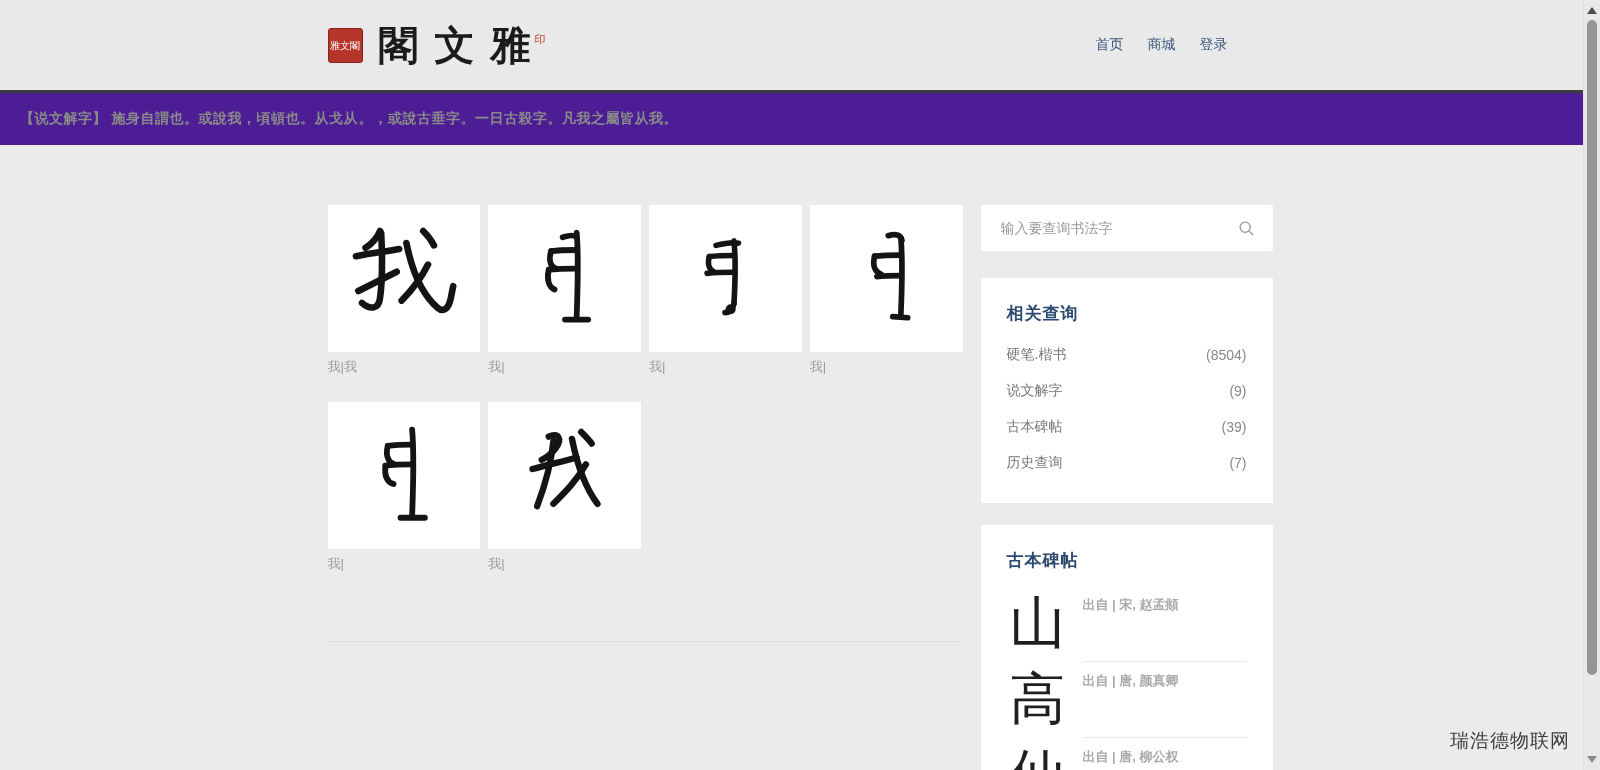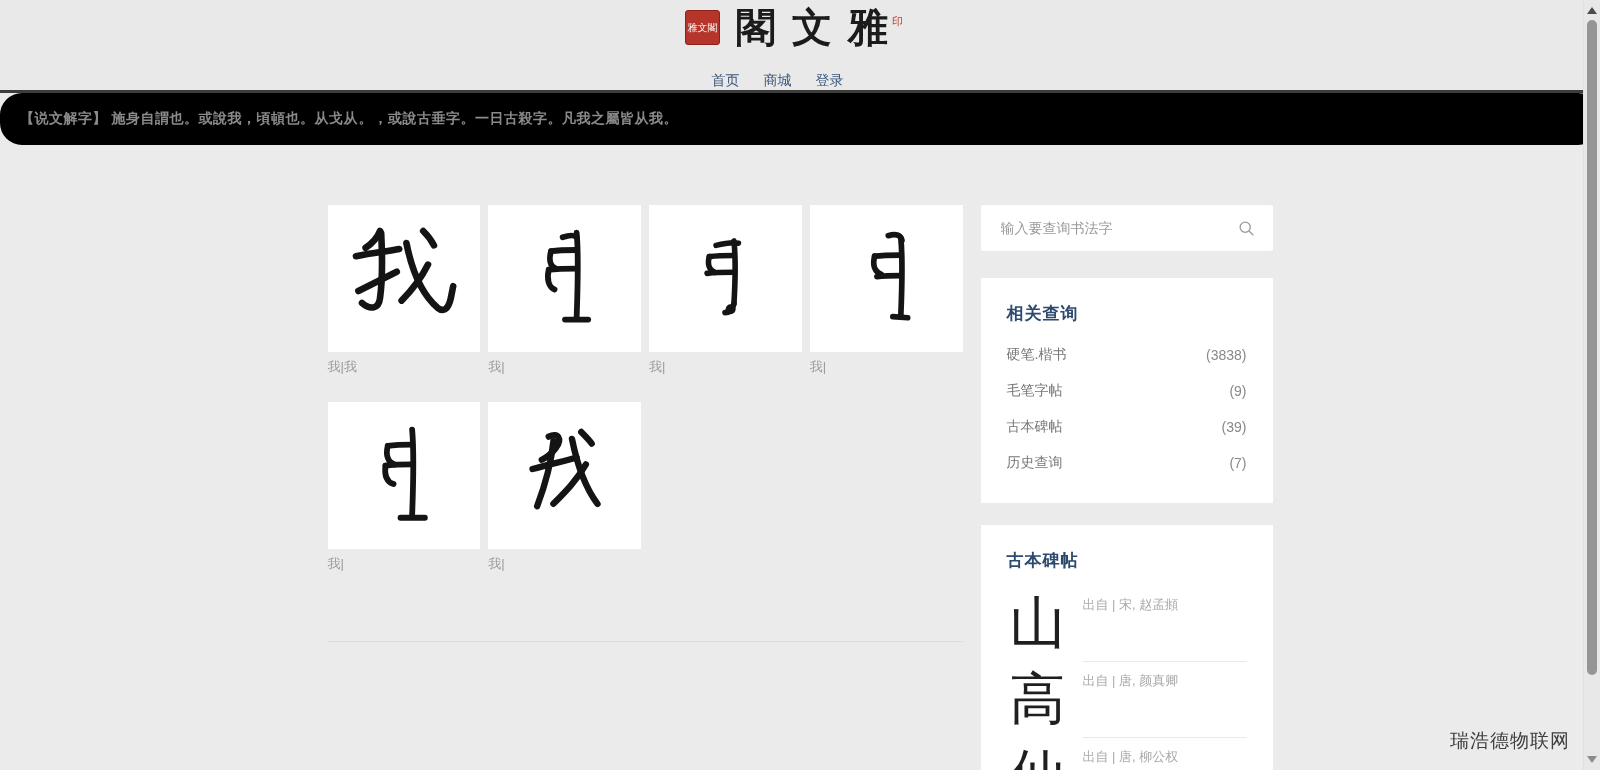--- a/index.html
+++ b/index.html
@@ -19,7 +19,7 @@
   .header-inner {
     width: 945px; height: 100%;
     margin: 0 auto;
-    display: flex; align-items: center; justify-content: space-between; flex-direction: column;
+    display: flex; align-items: center; justify-content: space-between;
   }
   .logo { display: flex; align-items: center; gap: 16px; cursor: pointer; }
   .seal {

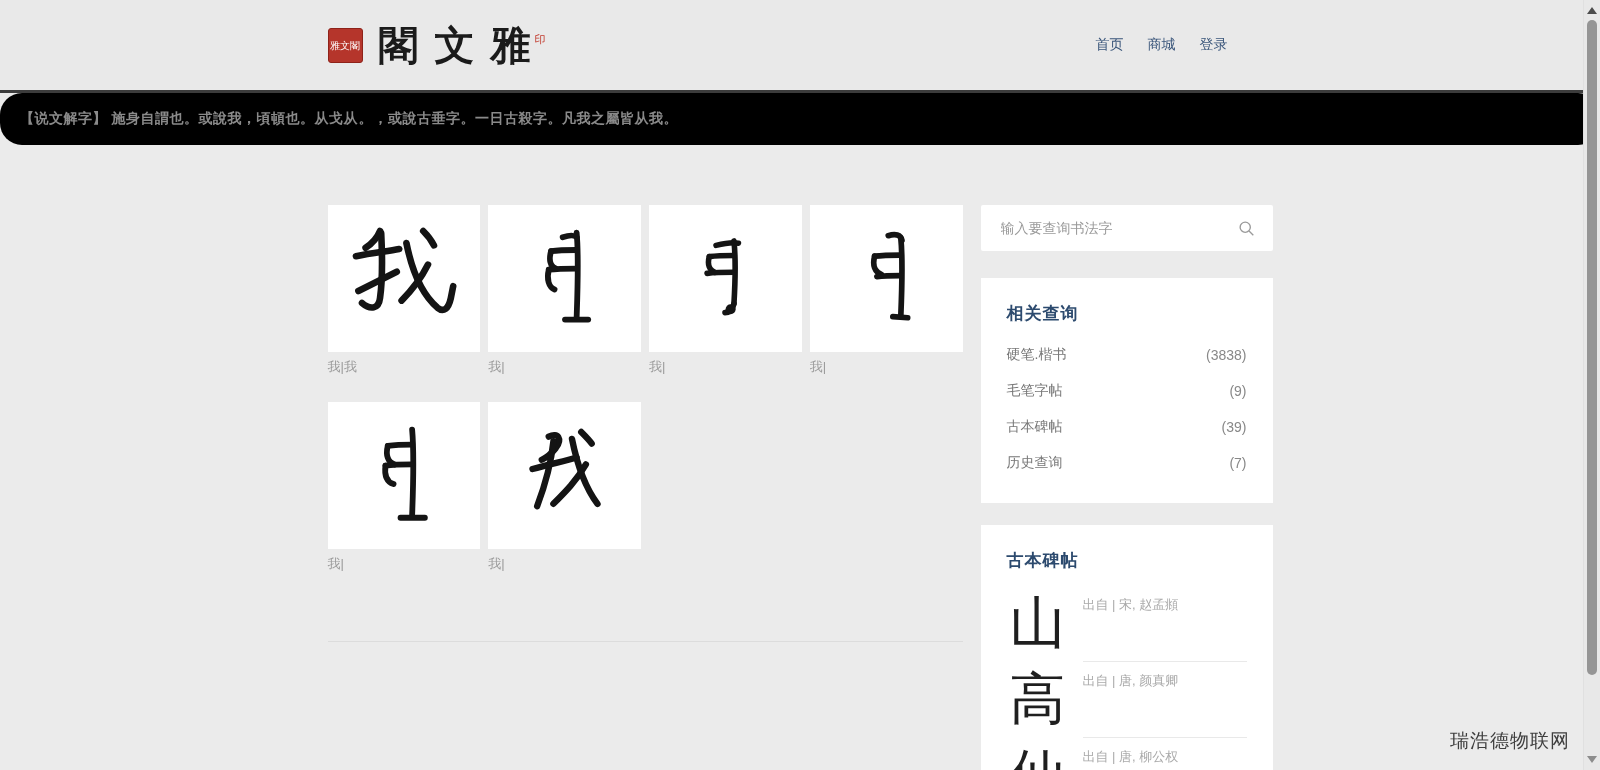--- a/index.html
+++ b/index.html
@@ -61,10 +61,9 @@
   
   .def-bar {
     height: 52px;
-    background: #000000;
+    background: #4c1d95;
     display: flex; align-items: center;
     padding-left: 20px;
-    border-radius: 22px;
   }
   .def-bar span {
     font-size: 14px;

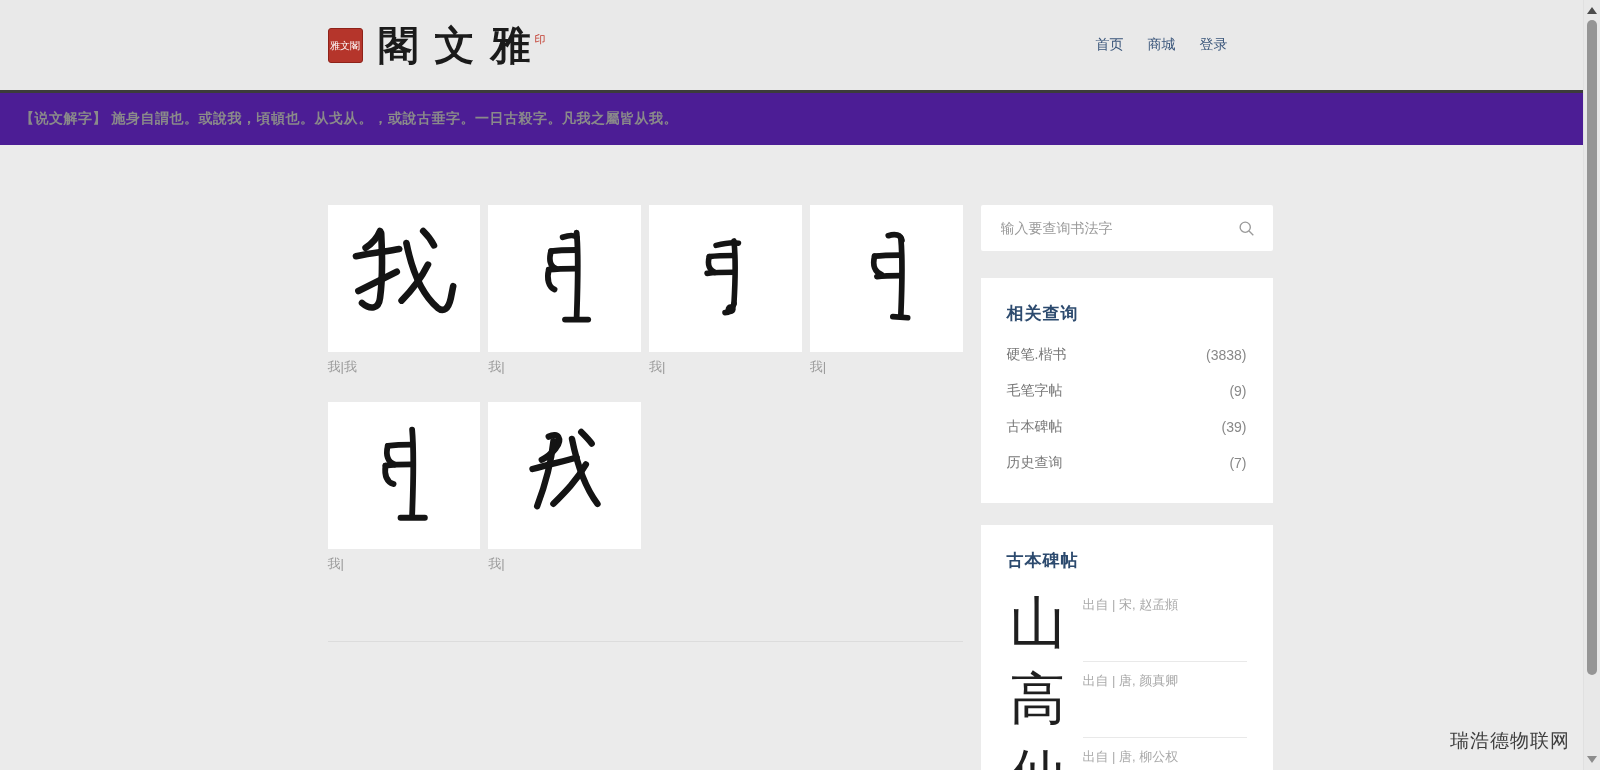--- a/index.html
+++ b/index.html
@@ -330,7 +330,7 @@
       <div class="related-list">
         <div class="related-row">
           <span class="lbl">硬笔.楷书</span>
-          <span class="cnt">(3838)</span>
+          <span class="cnt">(8504)</span>
         </div>
         <div class="related-row">
           <span class="lbl">毛笔字帖</span>

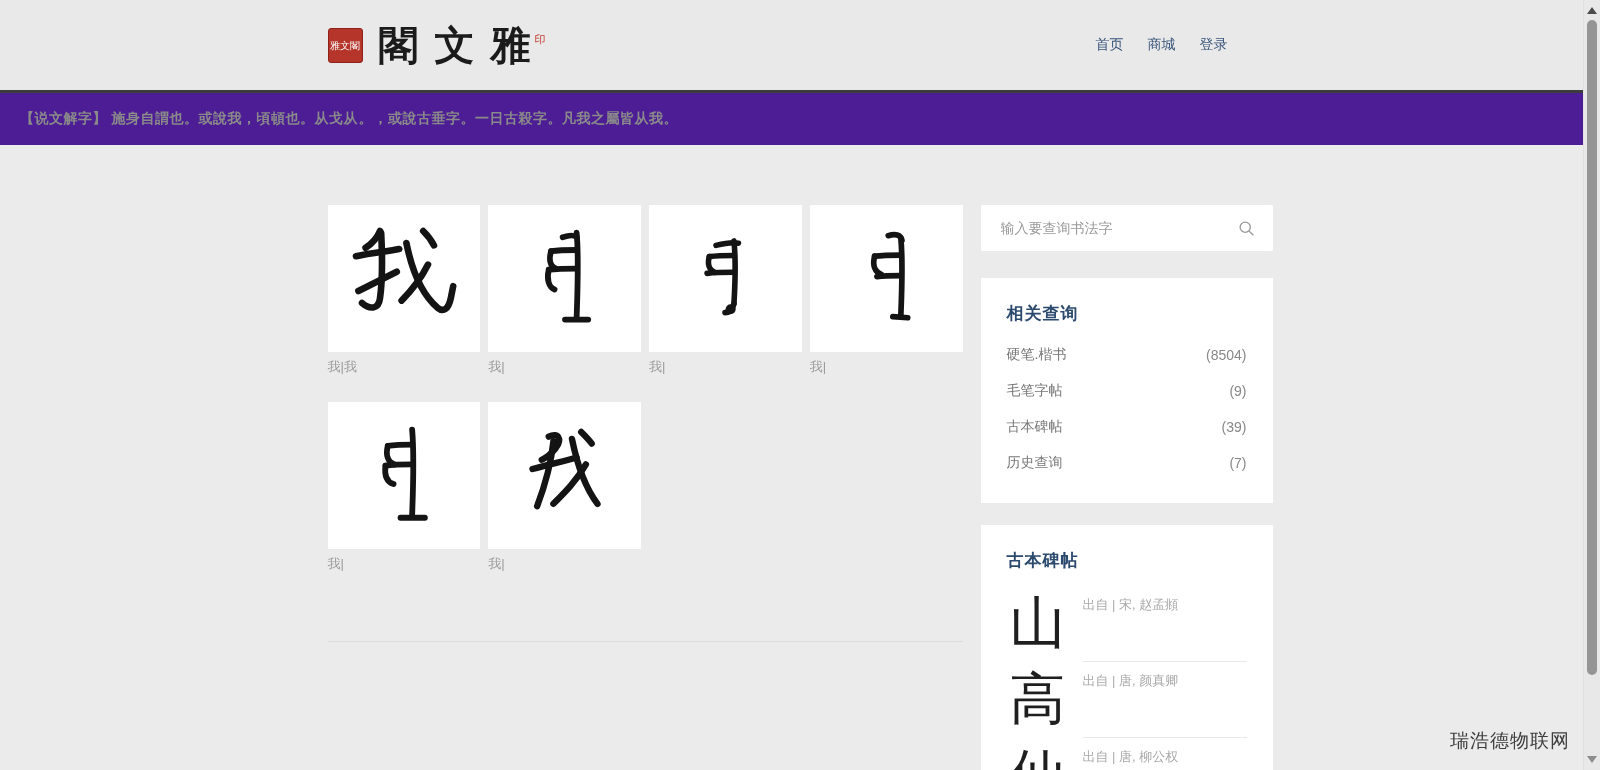--- a/index.html
+++ b/index.html
@@ -333,7 +333,7 @@
           <span class="cnt">(8504)</span>
         </div>
         <div class="related-row">
-          <span class="lbl">毛笔字帖</span>
+          <span class="lbl">说文解字</span>
           <span class="cnt">(9)</span>
         </div>
         <div class="related-row">

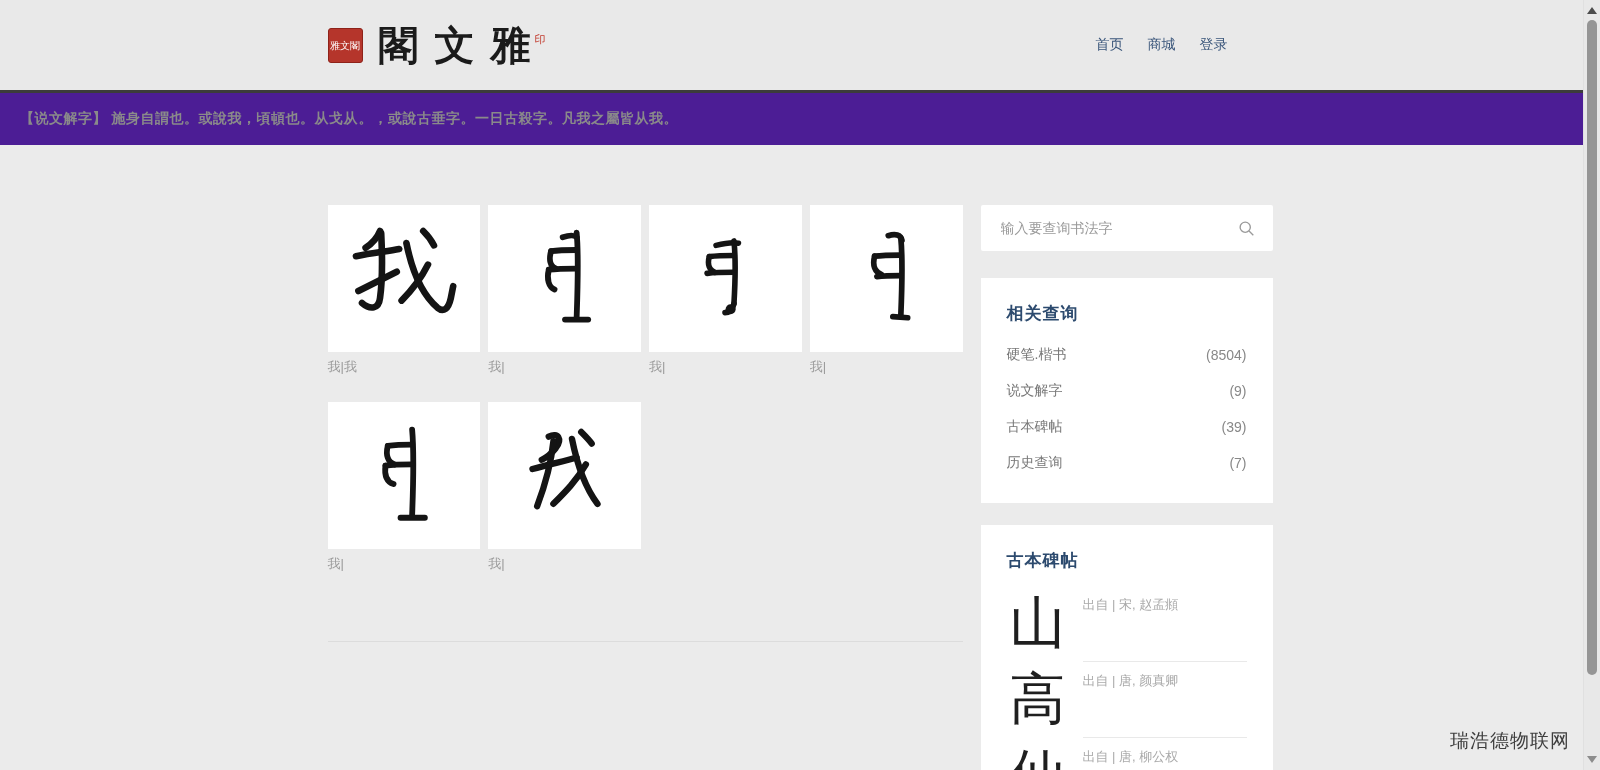--- a/index.html
+++ b/index.html
@@ -162,7 +162,7 @@
     border-bottom: 1px solid #e9e9e9;
     height: 76px;
   }
-  .h-meta .src { font-size: 13px; color: #aaaaaa; }
+  .h-meta .src { font-size: 13px; color: #aaaaaa; font-weight: bold; }
 
   
   .scrollbar {

